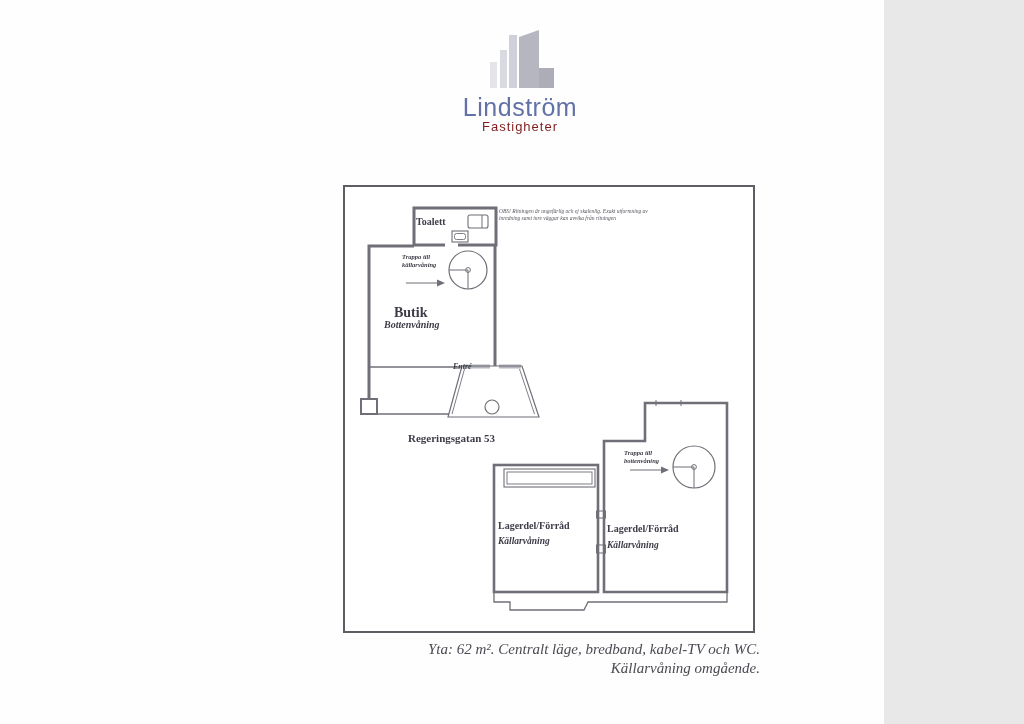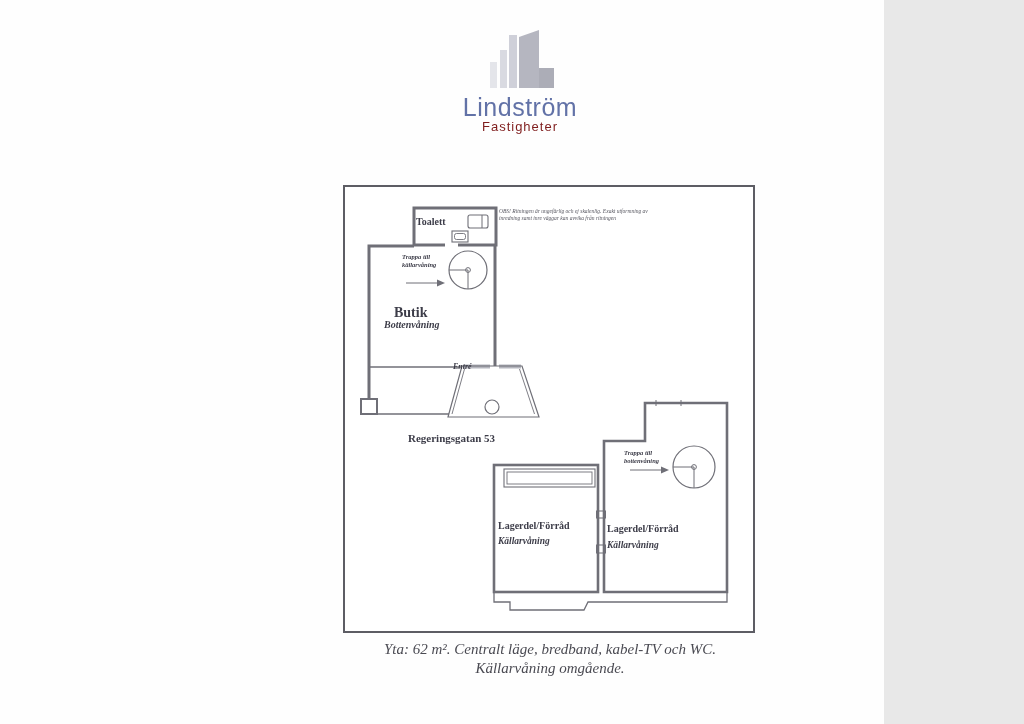--- a/index.html
+++ b/index.html
@@ -33,7 +33,7 @@
   #lbl-right-level{left:607px;top:540px;width:102px;font-size:9.5px;}
   
   #footer-text{left:340px;top:640px;width:420px;font-size:15px;font-style:italic;
-     color:#4a4a52;line-height:19px;text-align:center;}
+     color:#4a4a52;line-height:19px;text-align:right;}
   svg{position:absolute;left:0;top:0;}
   .ln{stroke:#6f6f77;fill:none;}
 </style>

